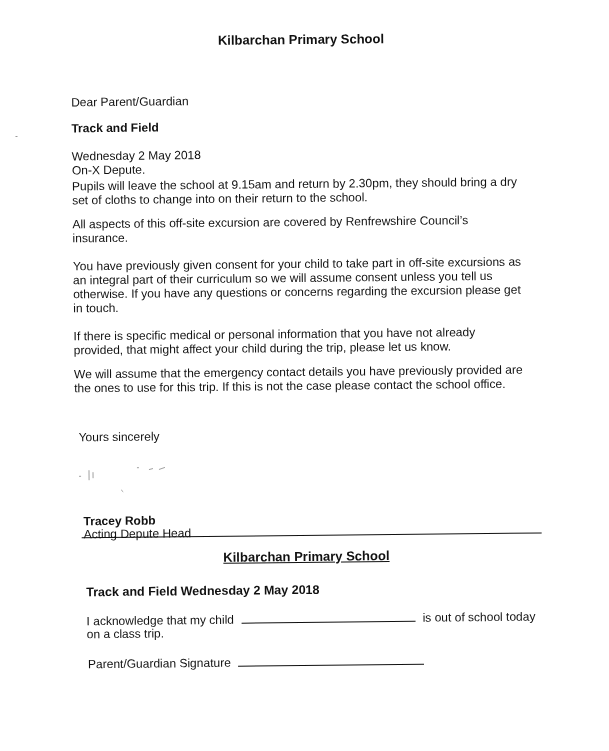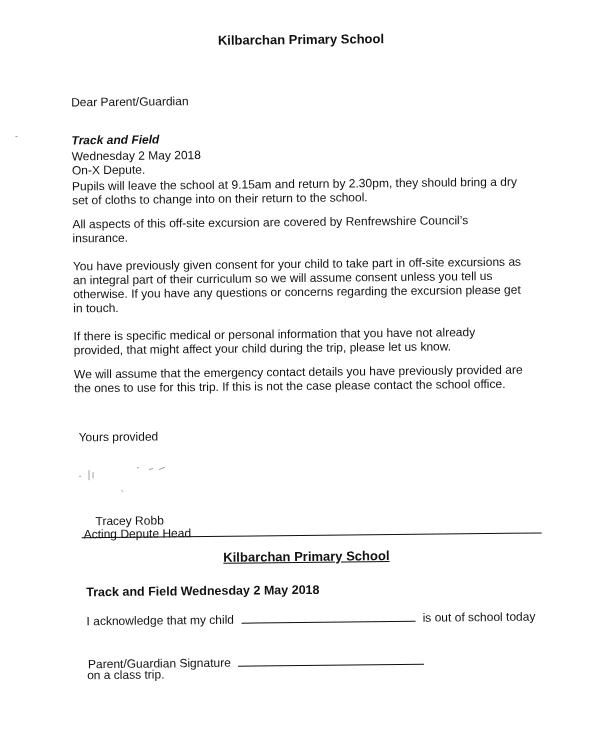--- a/index.html
+++ b/index.html
@@ -84,7 +84,7 @@
 
   <div class="abs body-text para" style="top:93px;">Dear Parent/Guardian</div>
 
-  <div class="abs body-text para bold" style="top:131px;font-style:italic;">Track and Field</div>
+  <div class="abs body-text para bold" style="top:119px;">Track and Field</div>
 
   <div class="abs body-text para" style="top:147px;">Wednesday 2 May 2018</div>
   <div class="abs body-text para" style="top:161px;">On-X Depute.</div>

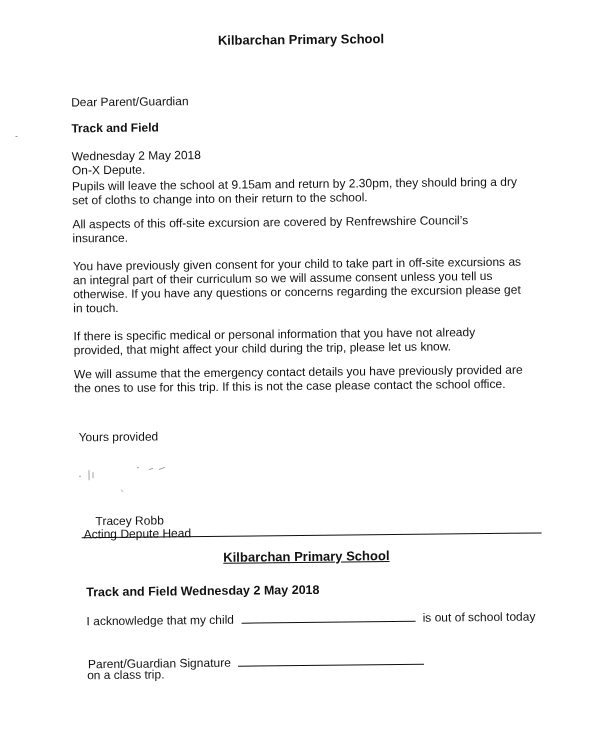--- a/index.html
+++ b/index.html
@@ -116,7 +116,7 @@
     <div>the ones to use for this trip.  If this is not the case please contact the school office.</div>
   </div>
 
-  <div class="abs body-text para" style="top:428px; left:78px;">Yours provided</div>
+  <div class="abs body-text para" style="top:428px; left:78px;">Yours sincerely</div>
 
   <svg class="scribble" viewBox="0 0 110 30">
     <g stroke="#888" stroke-width="0.8" fill="none">

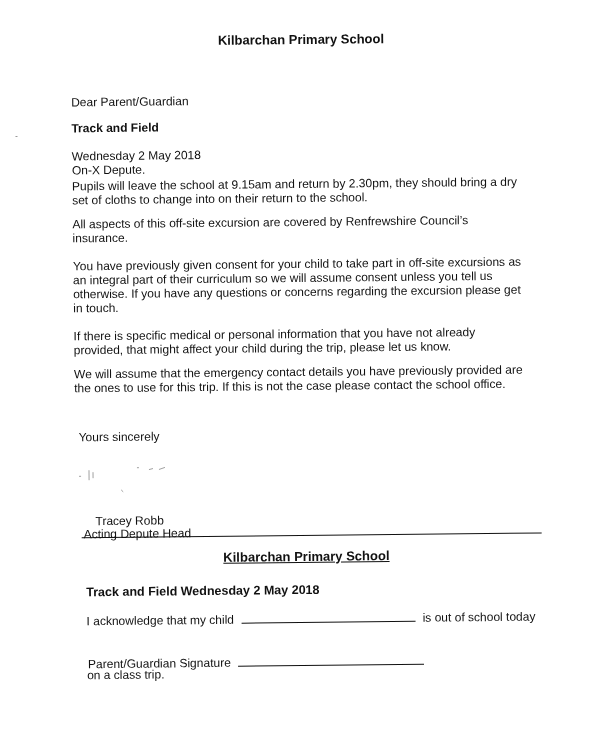--- a/index.html
+++ b/index.html
@@ -130,7 +130,7 @@
     </g>
   </svg>
 
-  <div class="abs body-text" style="top:512px; left:94px;">Tracey Robb</div>
+  <div class="abs body-text" style="top:512px; left:82px;font-weight:bold;">Tracey Robb</div>
   <div class="abs body-text" style="top:525px; left:82px;">Acting Depute Head</div>
 
   <div class="sig-line"></div>

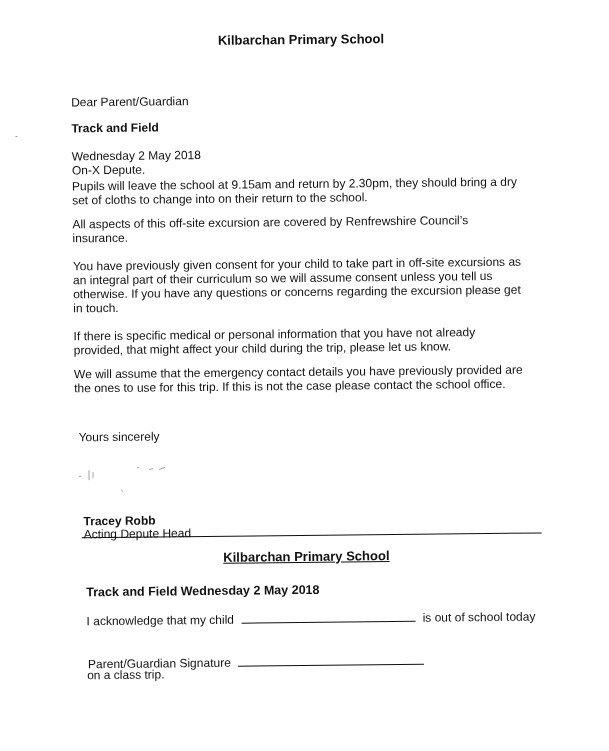--- a/index.html
+++ b/index.html
@@ -144,7 +144,7 @@
     <span class="blank" style="width:174px; margin:0 4px;"></span>
     <span>is out of school today</span>
   </div>
-  <div class="abs body-text" style="top:625px; left:84px;margin-top:41px;">on a class trip.</div>
+  <div class="abs body-text" style="top:625px; left:84px;">on a class trip.</div>
 
   <div class="abs body-text" style="top:653px; left:85px;">
     <span>Parent/Guardian Signature</span>

